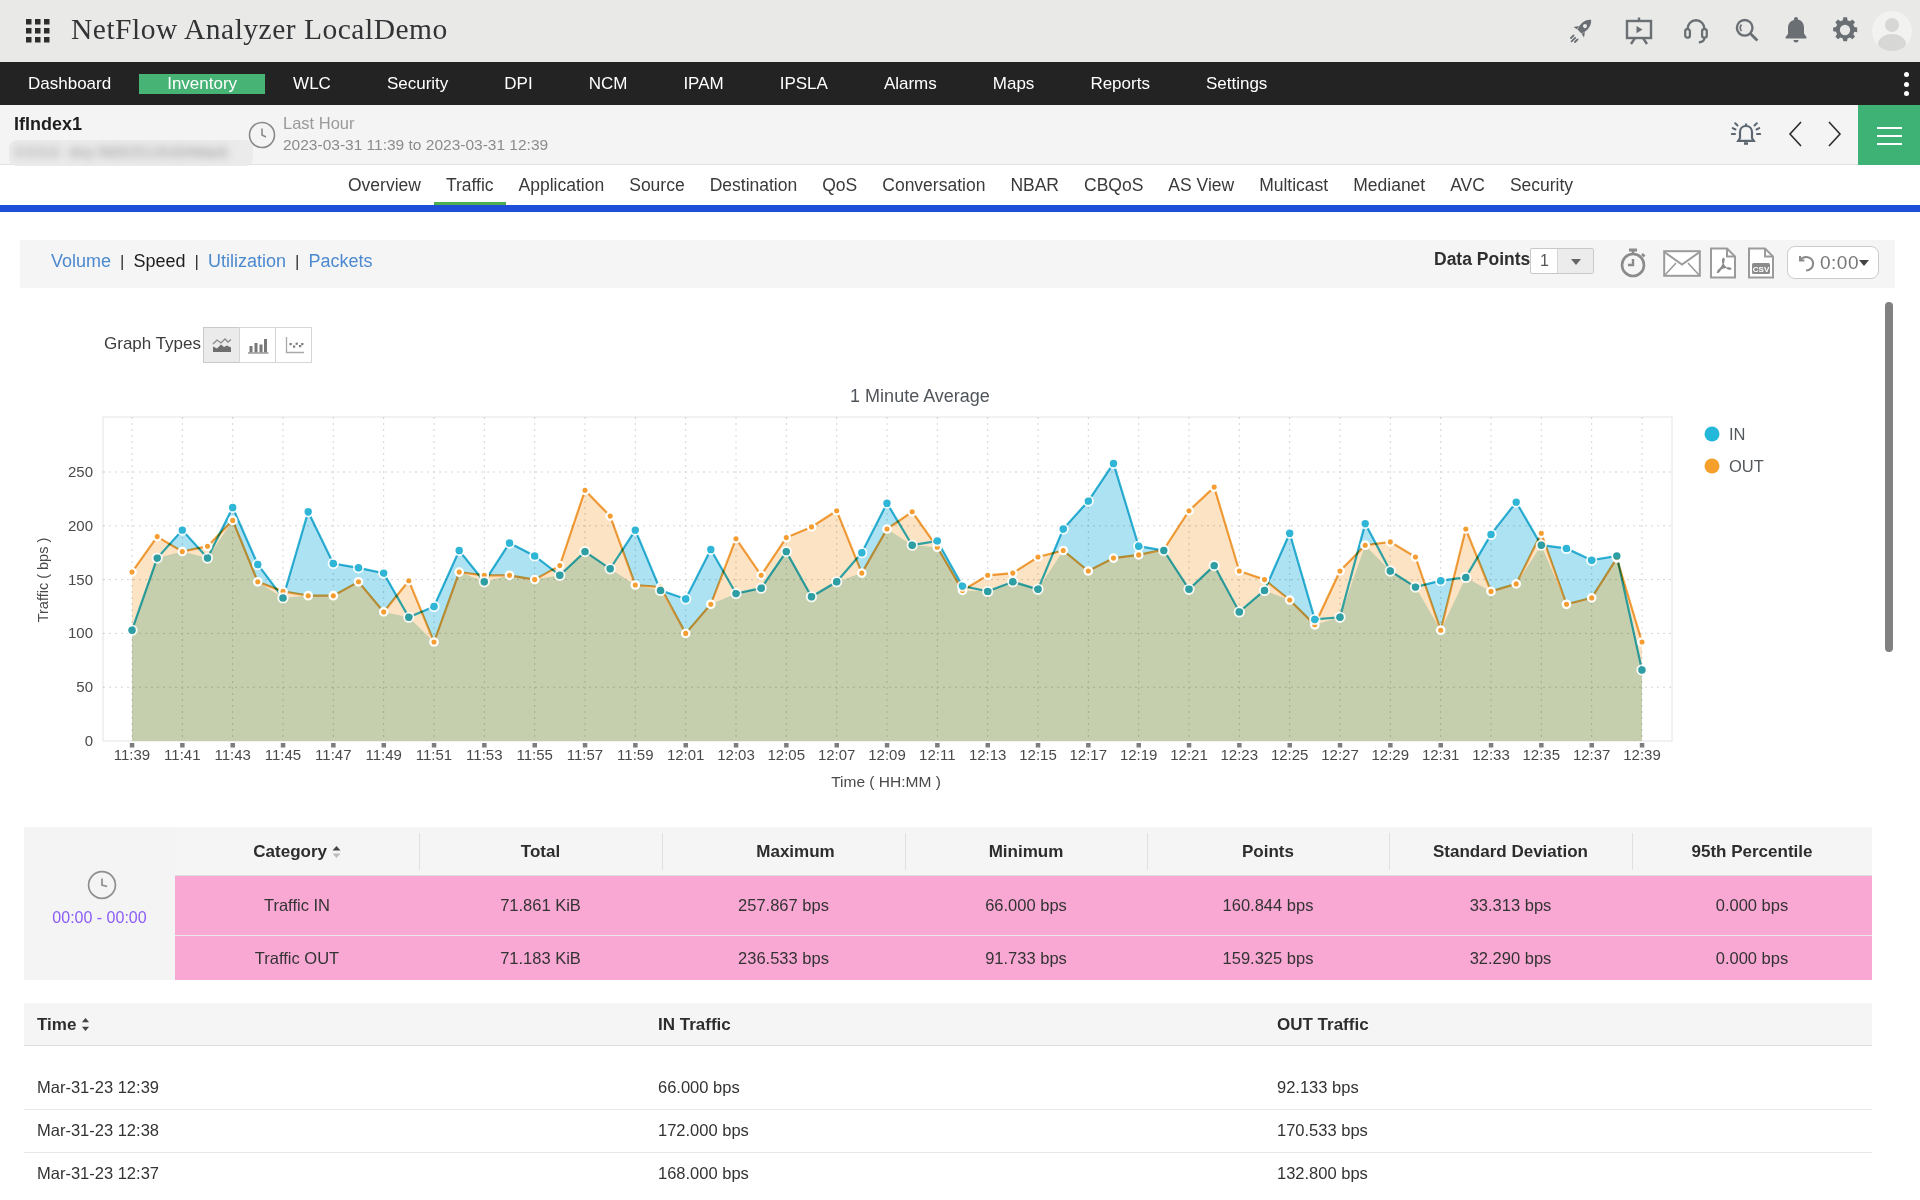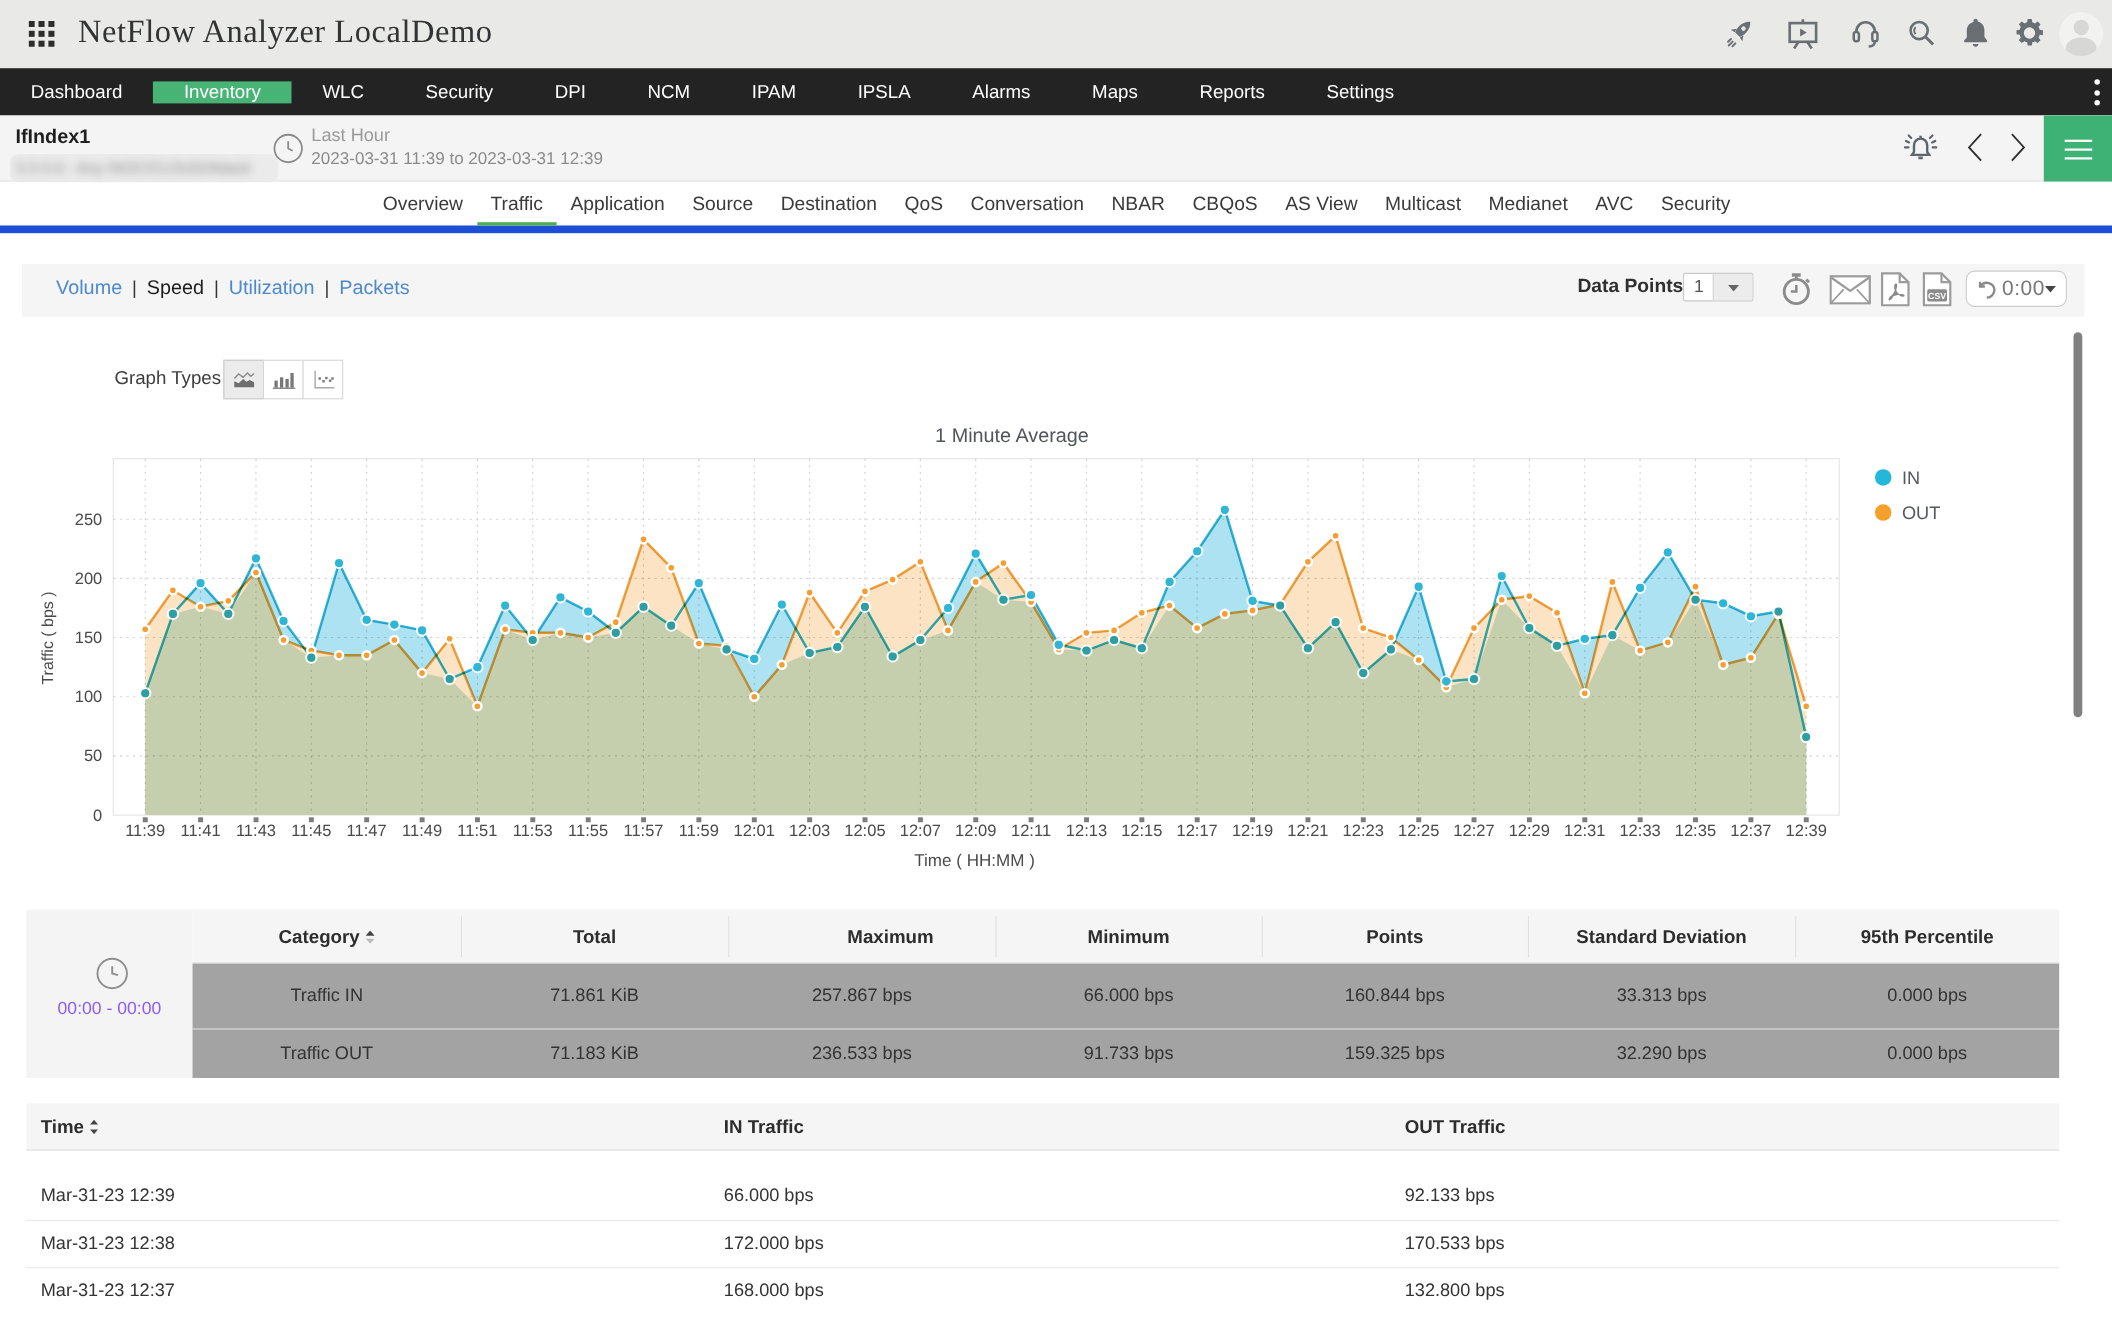--- a/index.html
+++ b/index.html
@@ -578,7 +578,7 @@
           <path d="M4.5 12l4-4.6h-8z" fill="#bbb"></path>
         </svg></div>
   <div class="hcell" style="left:244px;width:243px">Total</div>
-  <div class="hcell" style="left:513px;width:243px">Maximum</div>
+  <div class="hcell" style="left:499px;width:243px">Maximum</div>
   <div class="hcell" style="left:730px;width:242px">Minimum</div>
   <div class="hcell" style="left:972px;width:242px">Points</div>
   <div class="hcell" style="left:1214px;width:243px">Standard Deviation</div>

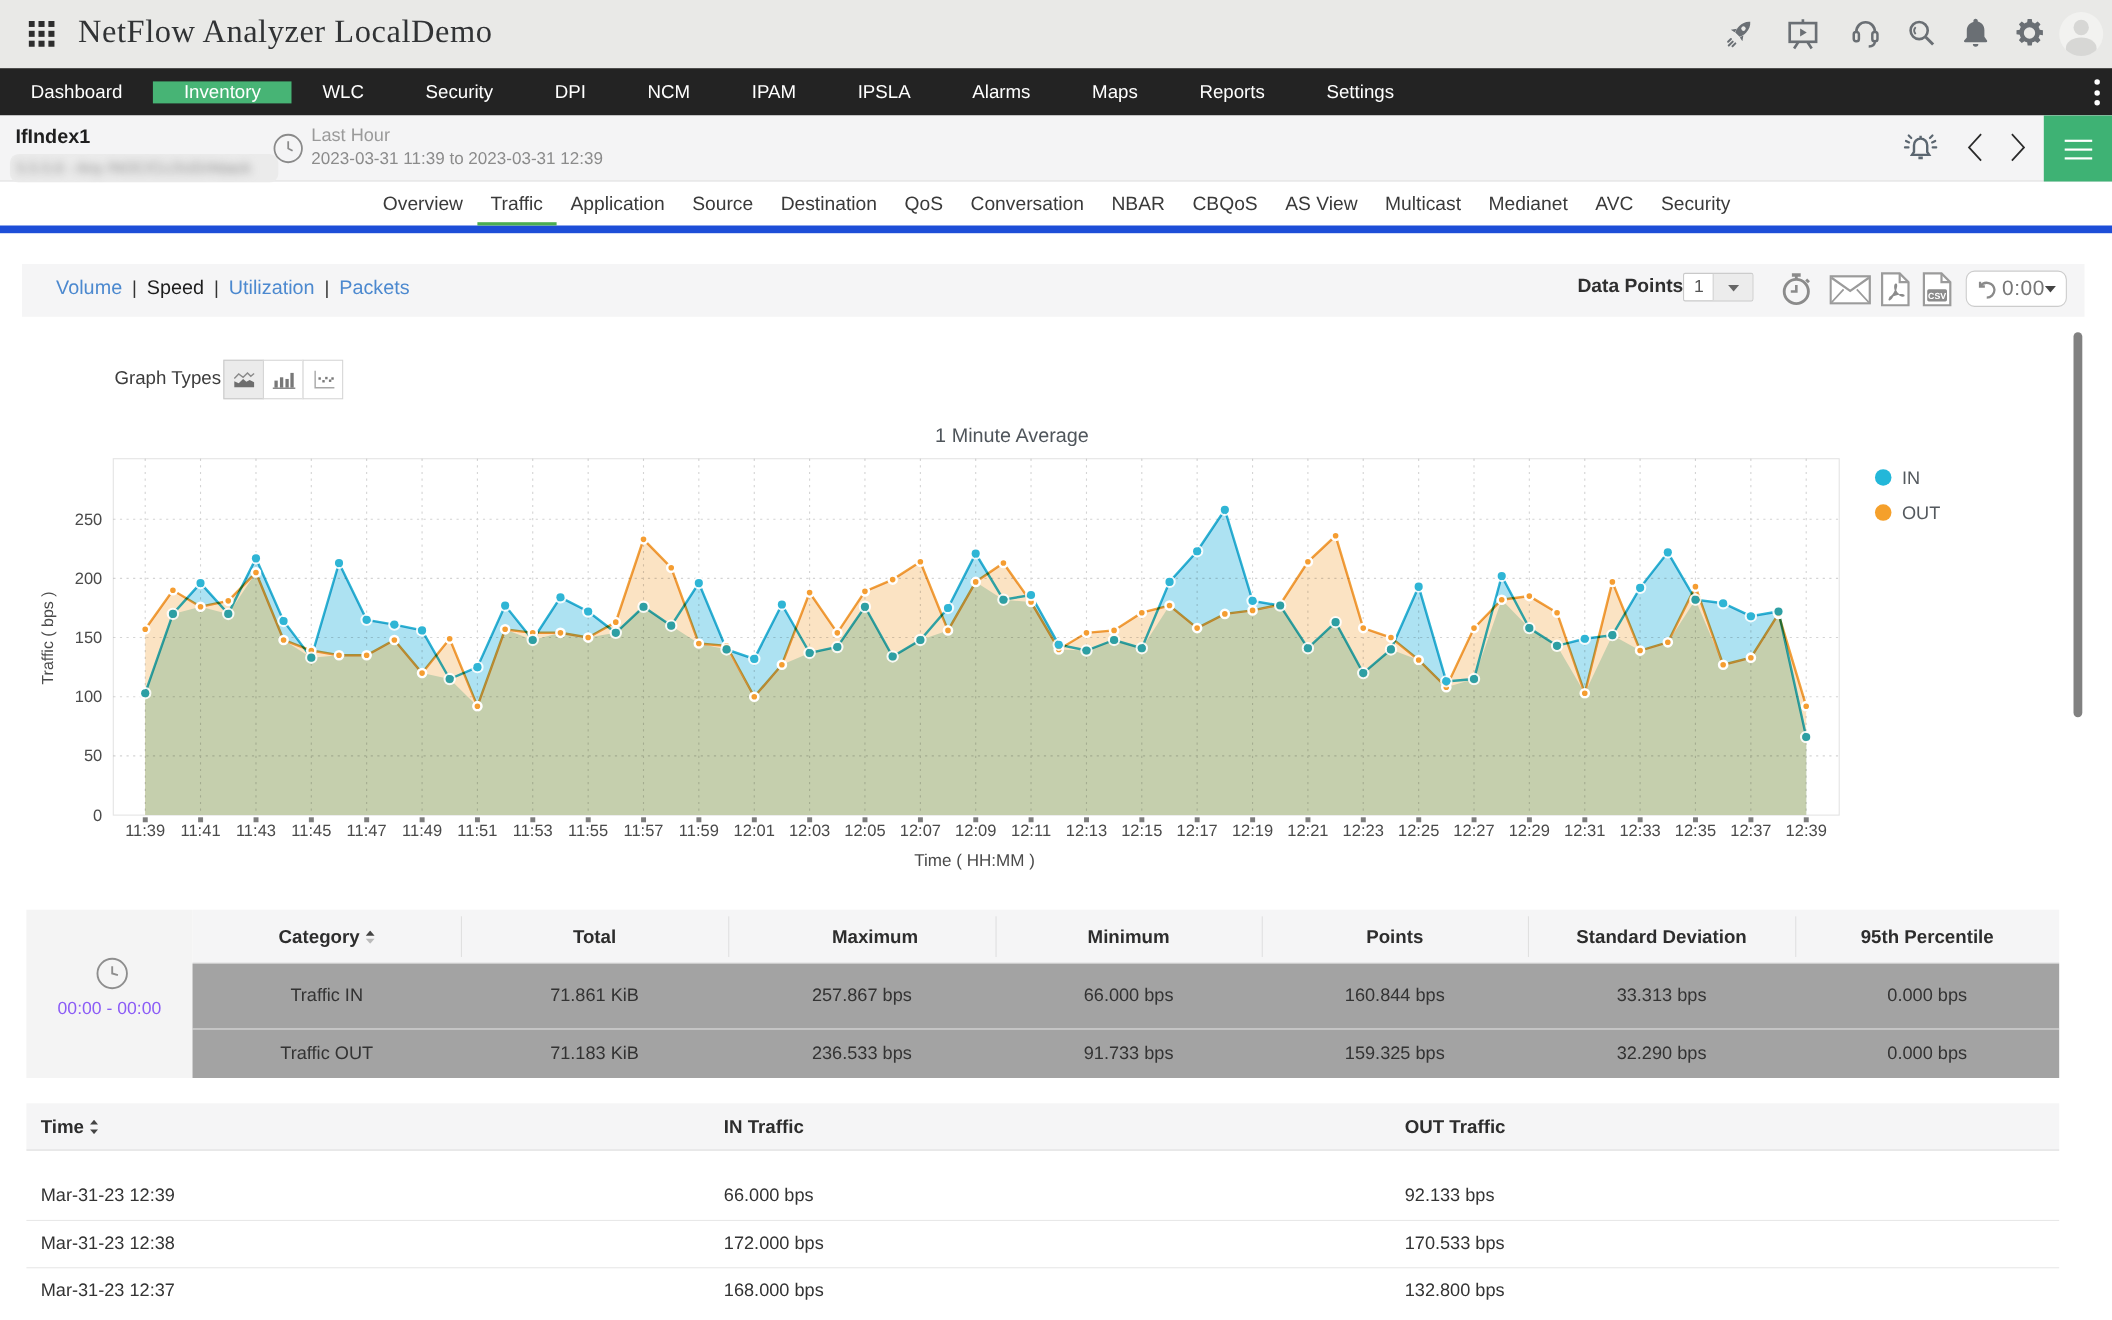--- a/index.html
+++ b/index.html
@@ -51,7 +51,7 @@
 .t1 .hdr{position:absolute;left:151px;top:0;width:1697px;height:49px;background:#f5f5f6;border-bottom:1px solid #ddd}
 .hcell{position:absolute;top:0;height:49px;display:flex;align-items:center;justify-content:center;font-size:17px;font-weight:bold;color:#2d2d2d}
 .vsep{position:absolute;top:6px;height:37px;width:1px;background:#e0e0e0}
-.brow{position:absolute;left:151px;width:1697px;background:#a3a3a3}
+.brow{position:absolute;left:151px;width:1697px;background:#f9a8d4}
 .bcell{position:absolute;top:0;height:100%;display:flex;align-items:center;justify-content:center;font-size:16.5px;color:#333}
 .clockc{color:#8b5cf6;font-size:16px}
 .t2{position:absolute;left:24px;top:1003px;width:1848px}

